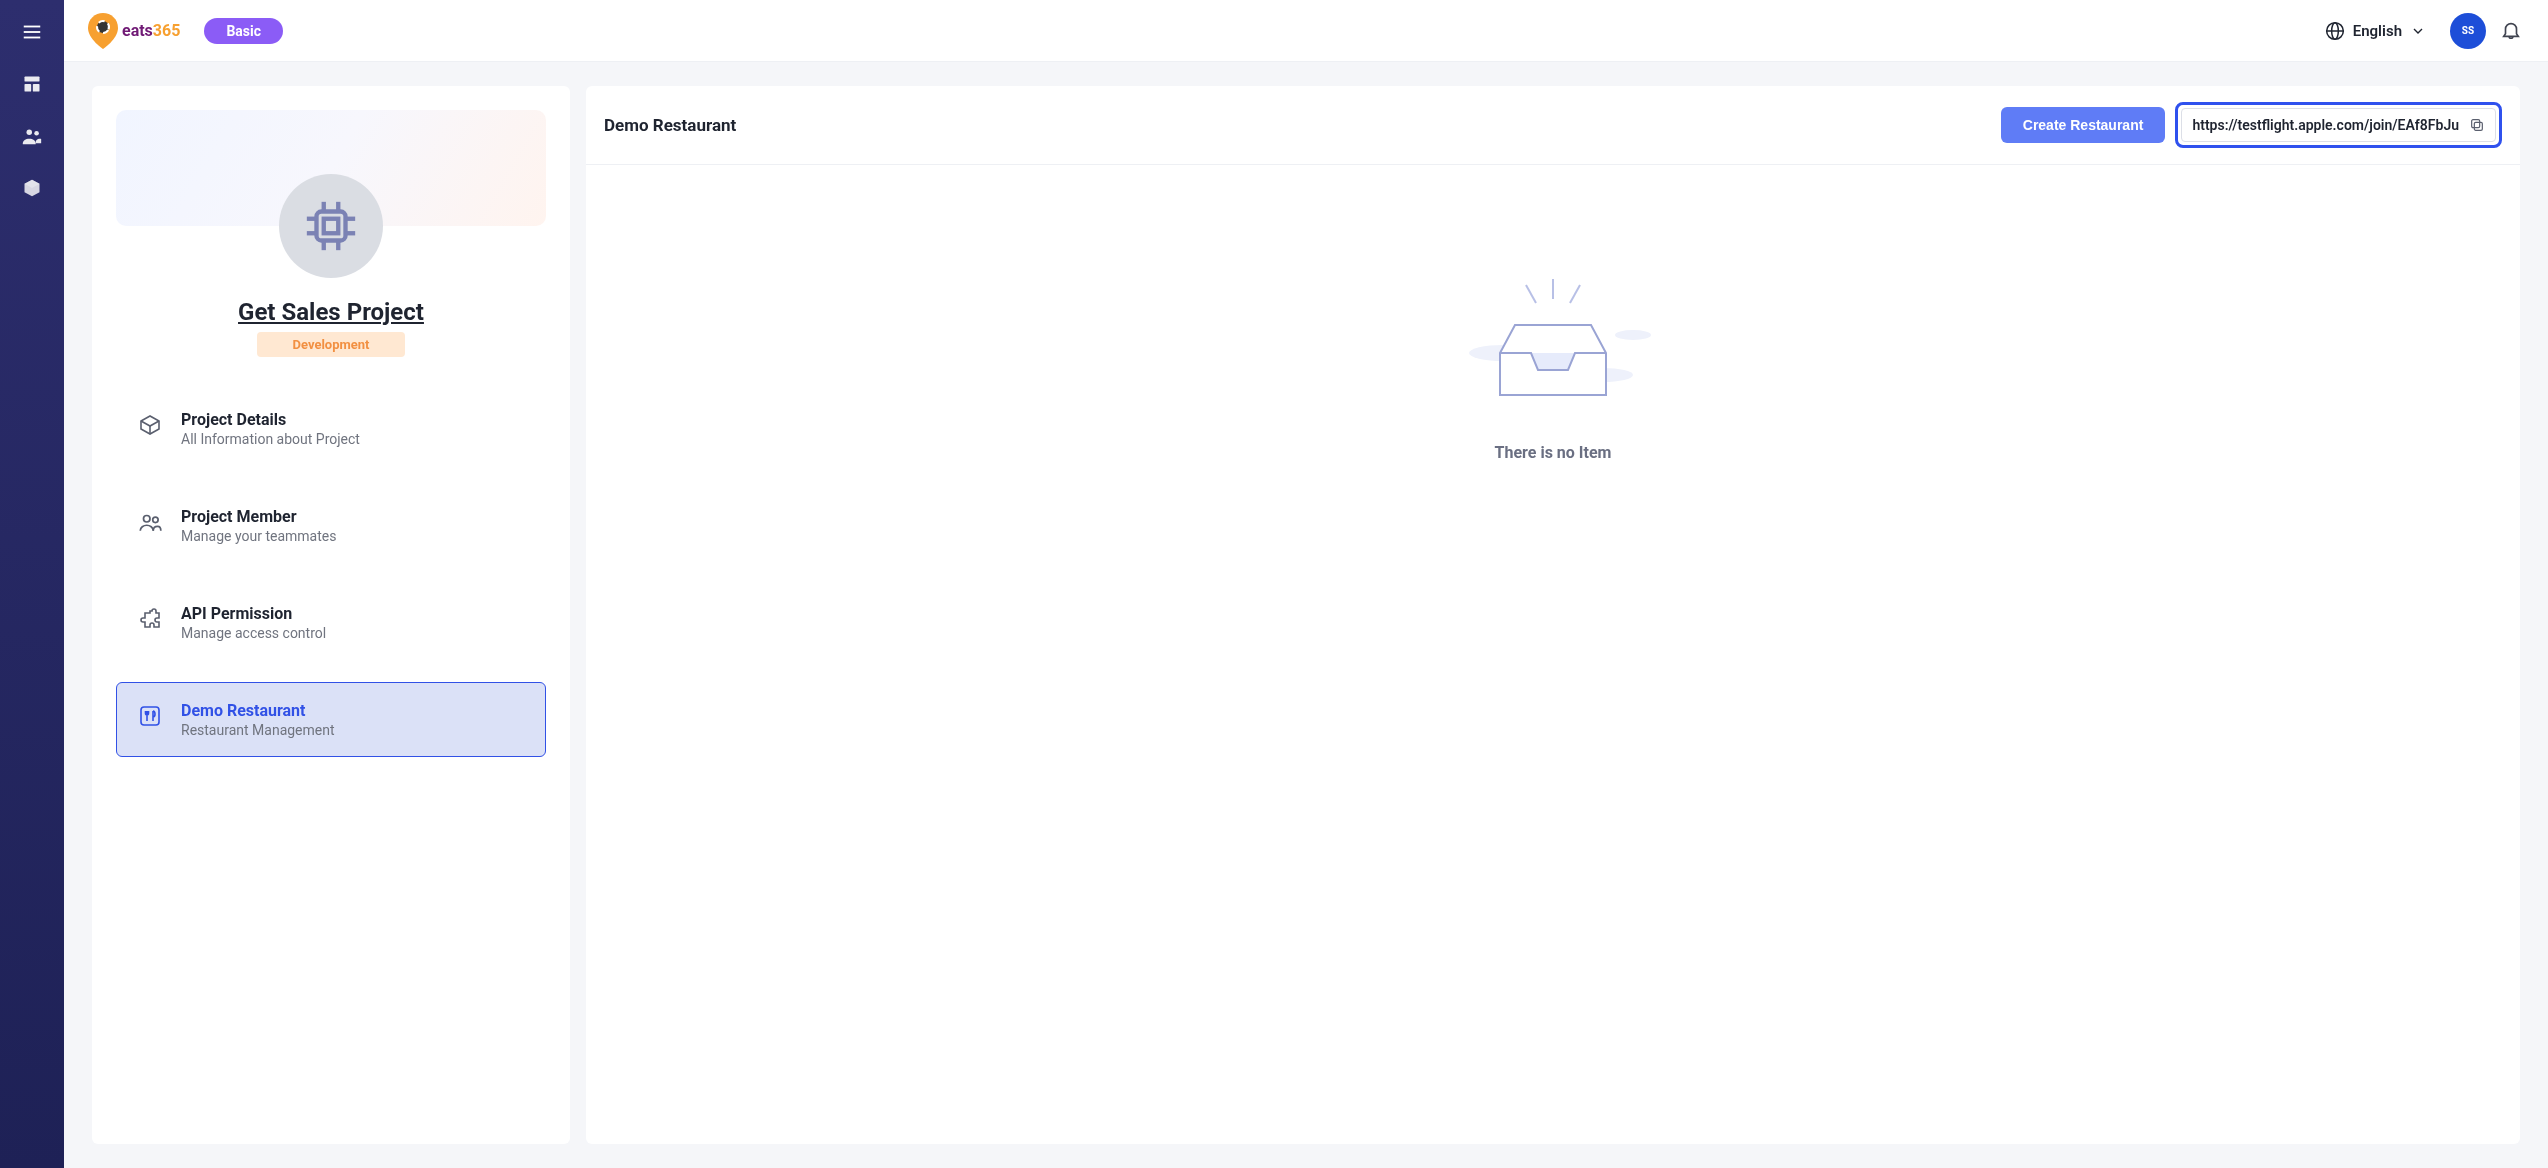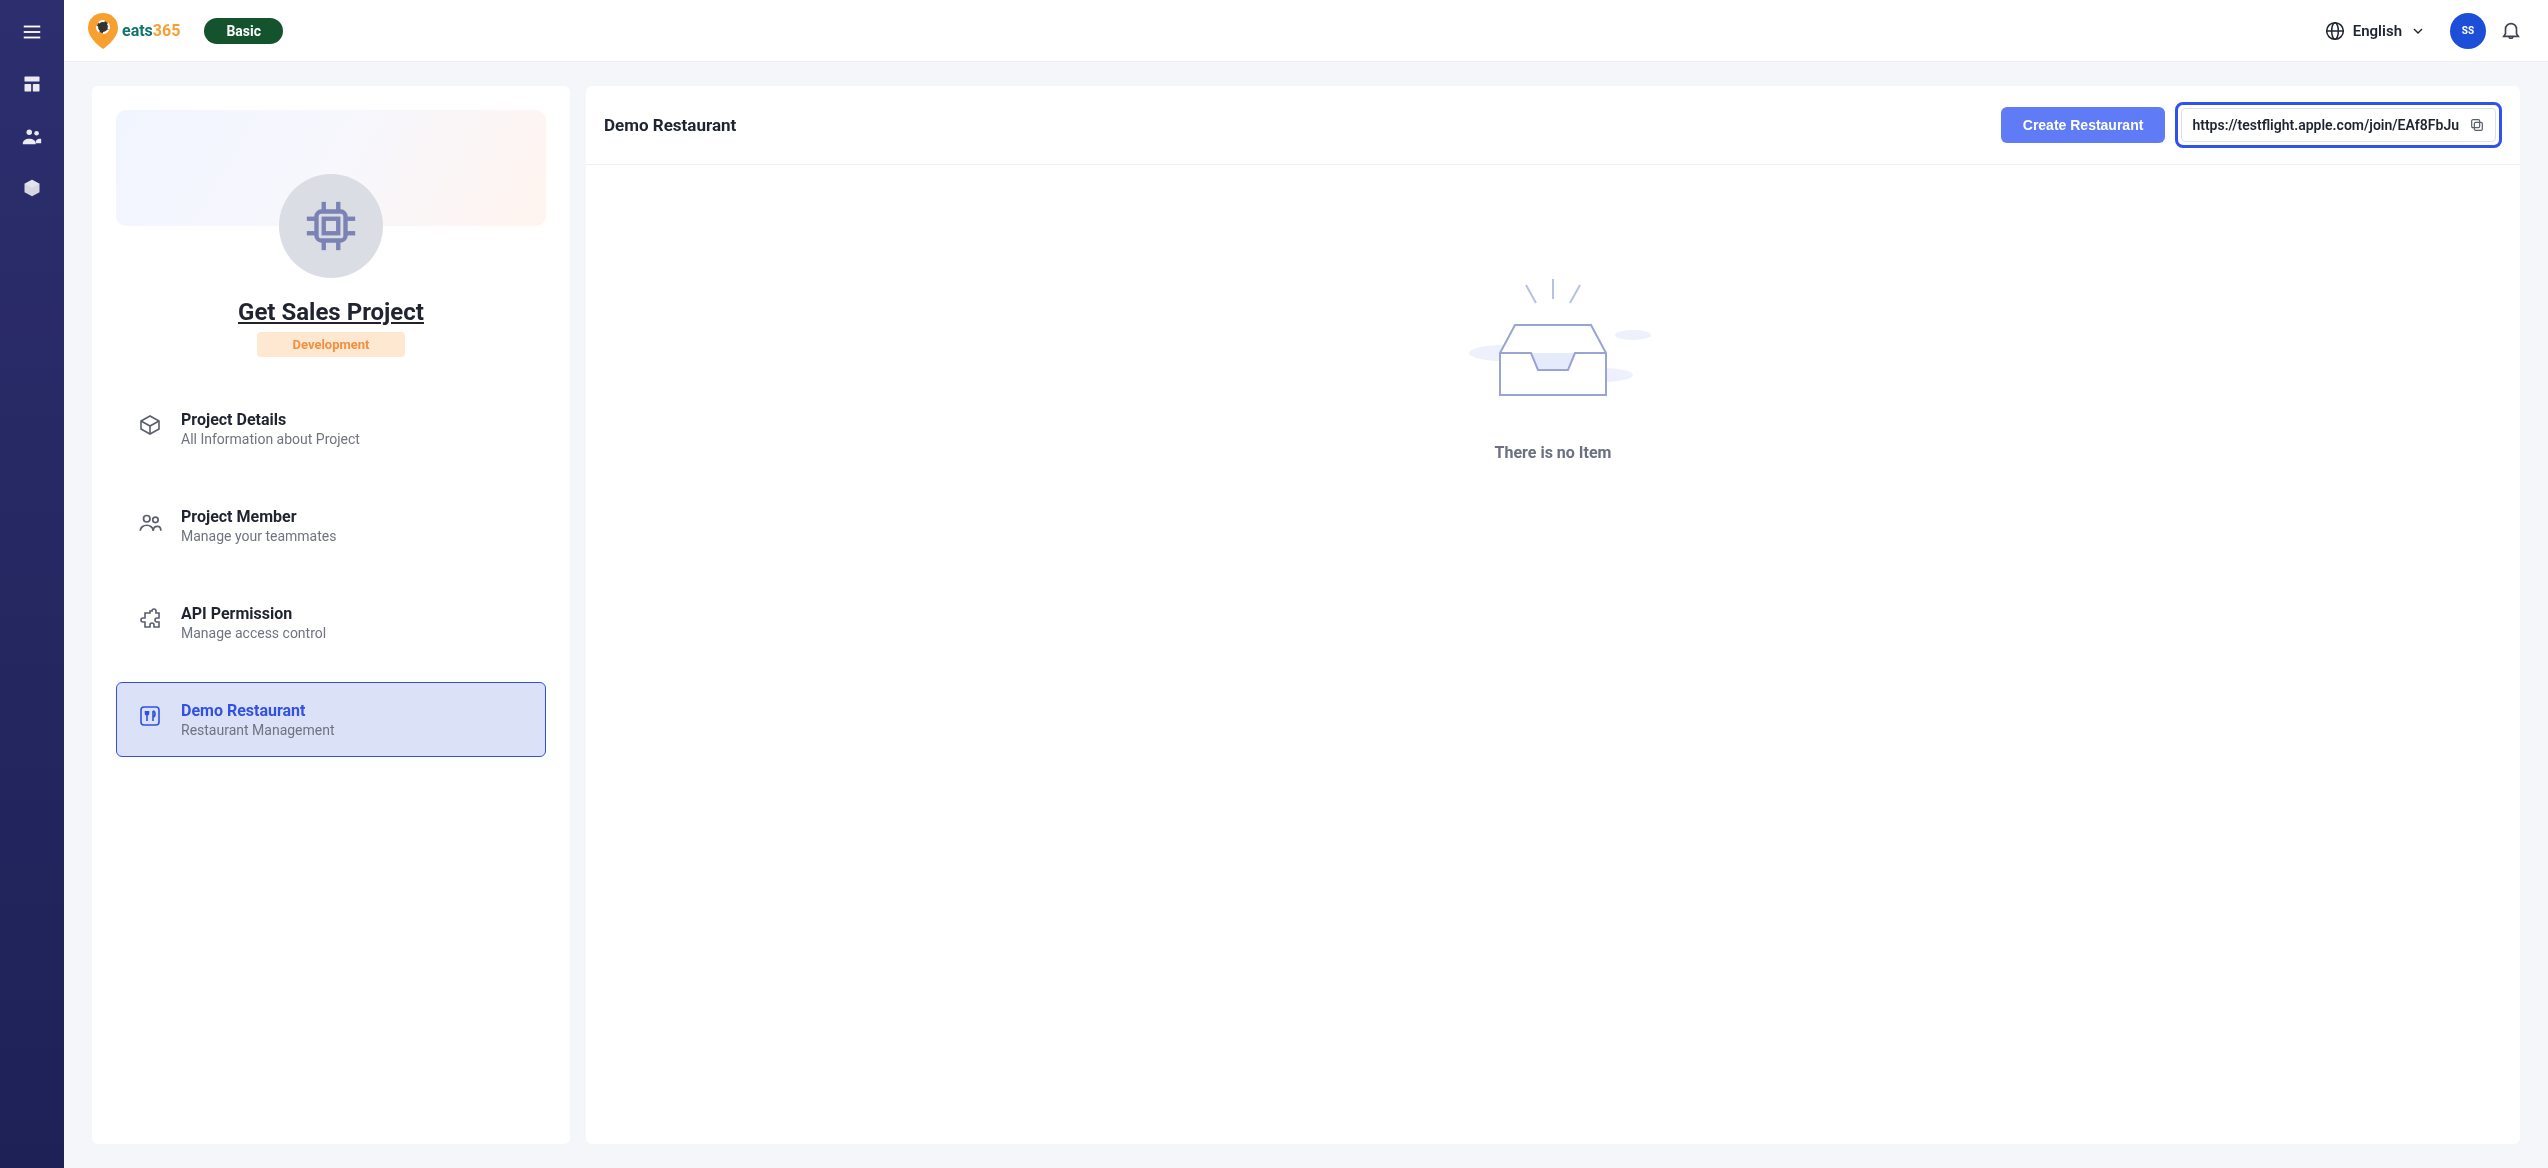--- a/index.html
+++ b/index.html
@@ -17,7 +17,7 @@
 .logo { display: flex; align-items: center; }
 .logo-shape { width: 30px; height: 36px; position: relative; }
 .logo-text { font-weight: 700; font-size: 16px; margin-left: 4px; }
-.logo-text .lt1 { color: #0f766e; text-align: center; }
+.logo-text .lt1 { color: #701a75; text-align: center; }
 .logo-text .lt2 { color: #f7a030; }
 .badge-basic { margin-left: 24px; background: #14532d; color: #fff; font-weight: 700; font-size: 14px; padding: 5px 22px; border-radius: 16px; }
 .spacer { flex: 1; }

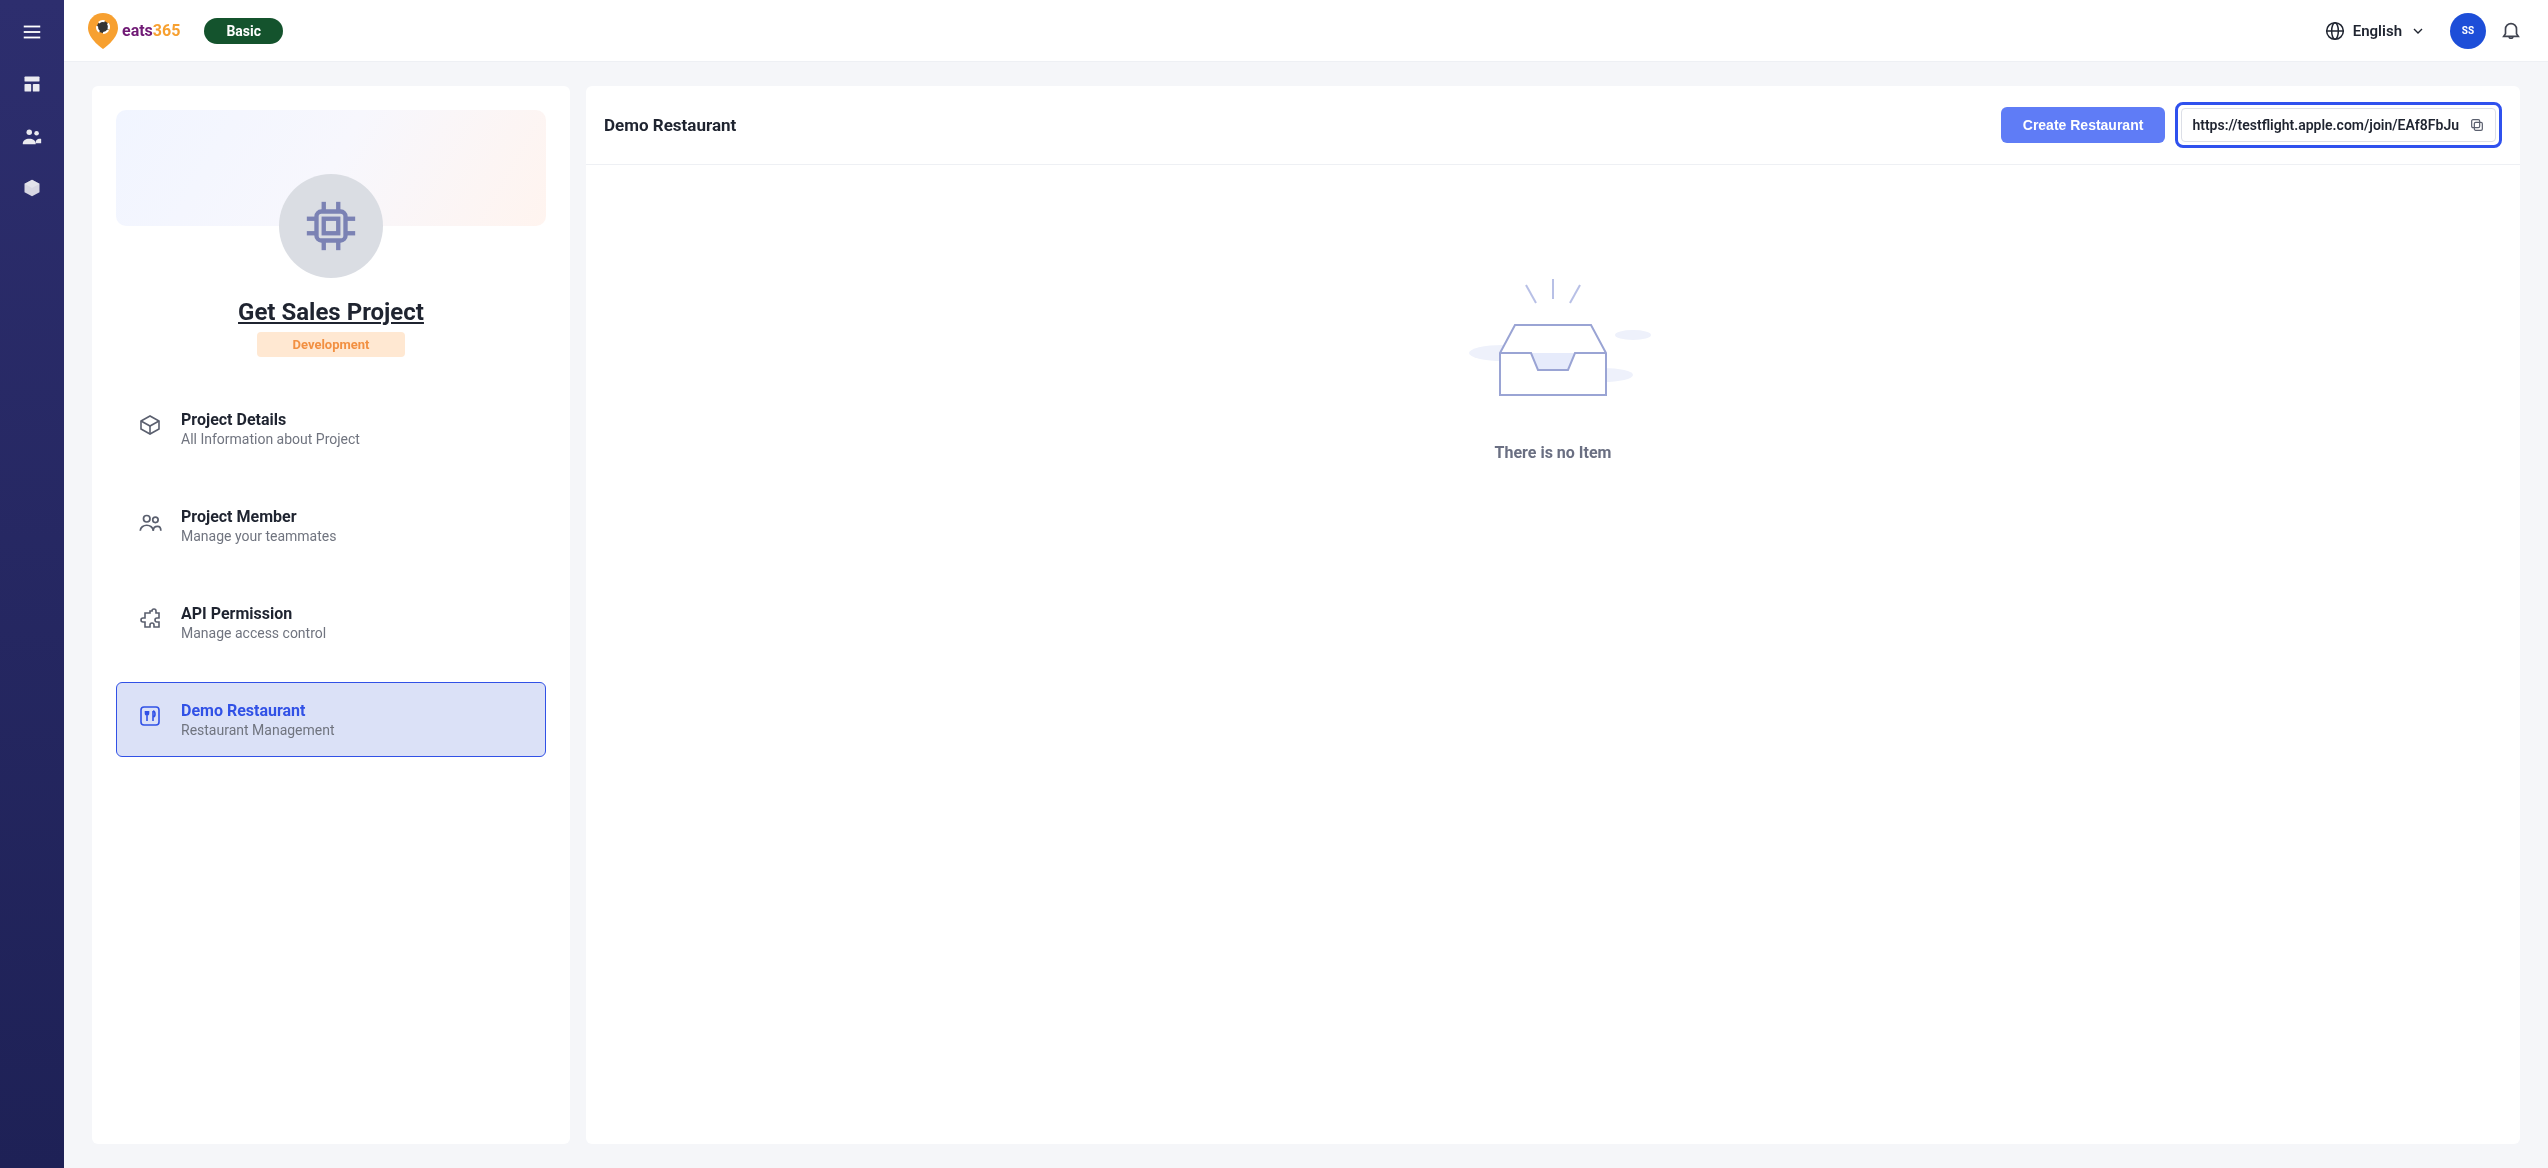--- a/index.html
+++ b/index.html
@@ -19,7 +19,7 @@
 .logo-text { font-weight: 700; font-size: 16px; margin-left: 4px; }
 .logo-text .lt1 { color: #701a75; text-align: center; }
 .logo-text .lt2 { color: #f7a030; }
-.badge-basic { margin-left: 24px; background: #14532d; color: #fff; font-weight: 700; font-size: 14px; padding: 5px 22px; border-radius: 16px; }
+.badge-basic { margin-left: 24px; background: #8b5cf6; color: #fff; font-weight: 700; font-size: 14px; padding: 5px 22px; border-radius: 16px; }
 .spacer { flex: 1; }
 .lang-picker { display: flex; align-items: center; gap: 8px; color: #1f2430; font-weight: 600; font-size: 15px; cursor: pointer; margin-right: 24px; }
 .avatar { width: 36px; height: 36px; border-radius: 50%; background: #1d4ed8; color: #fff; display: flex; align-items: center; justify-content: center; font-weight: 700; font-size: 10px; margin-right: 14px; }

